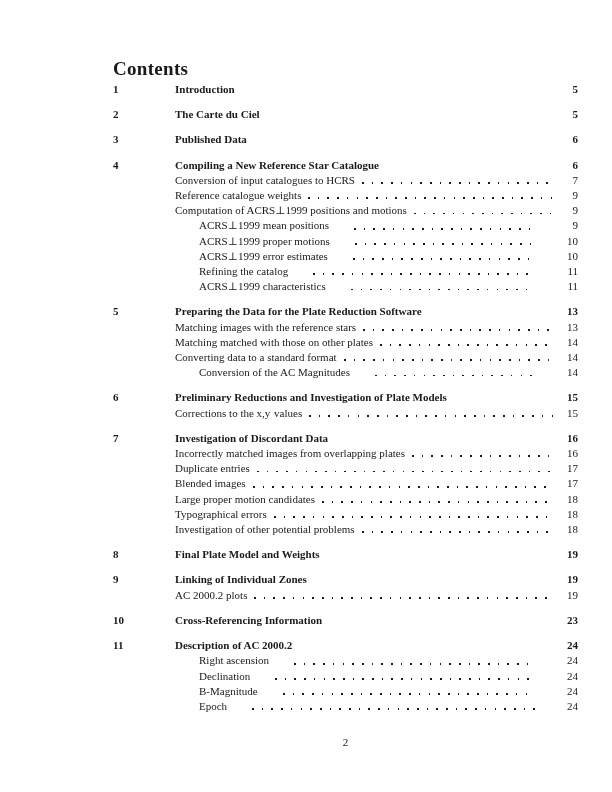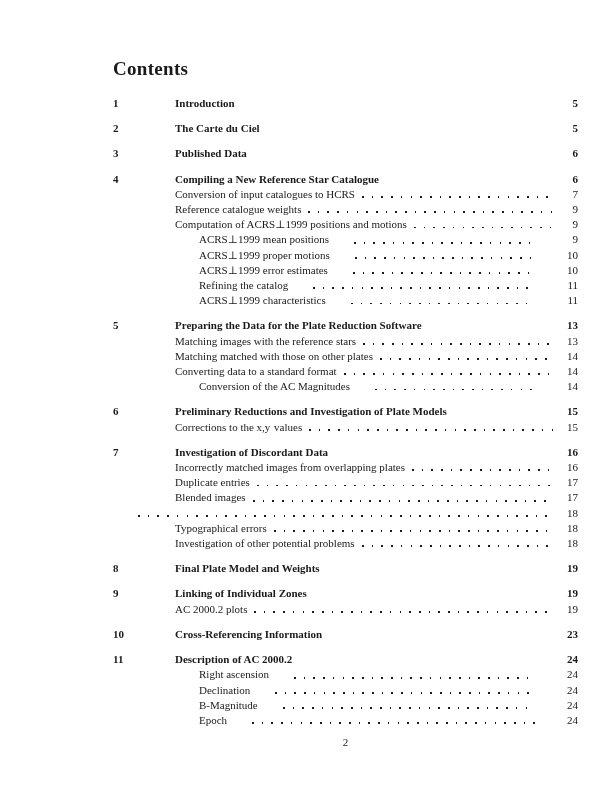--- a/index.html
+++ b/index.html
@@ -25,7 +25,7 @@
     font-size: 19px;
     line-height: 19px;
     font-weight: bold;
-    margin: 0 0 18px 0;
+    margin: 0 0 4px 0;
     letter-spacing: 0.3px;
     font-family: Liberation Serif, serif;
   }

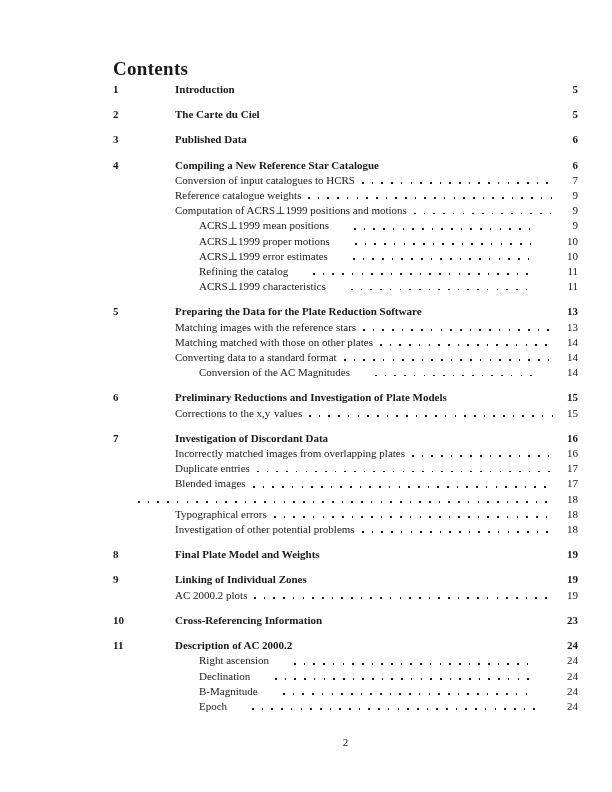--- a/index.html
+++ b/index.html
@@ -199,6 +199,7 @@
         <span class="pagenum">17</span>
       </div>
       <div class="toc-entry level-subsection">
+        <span class="title">Large proper motion candidates</span>
         <span class="dots"></span>
         <span class="pagenum">18</span>
       </div>

